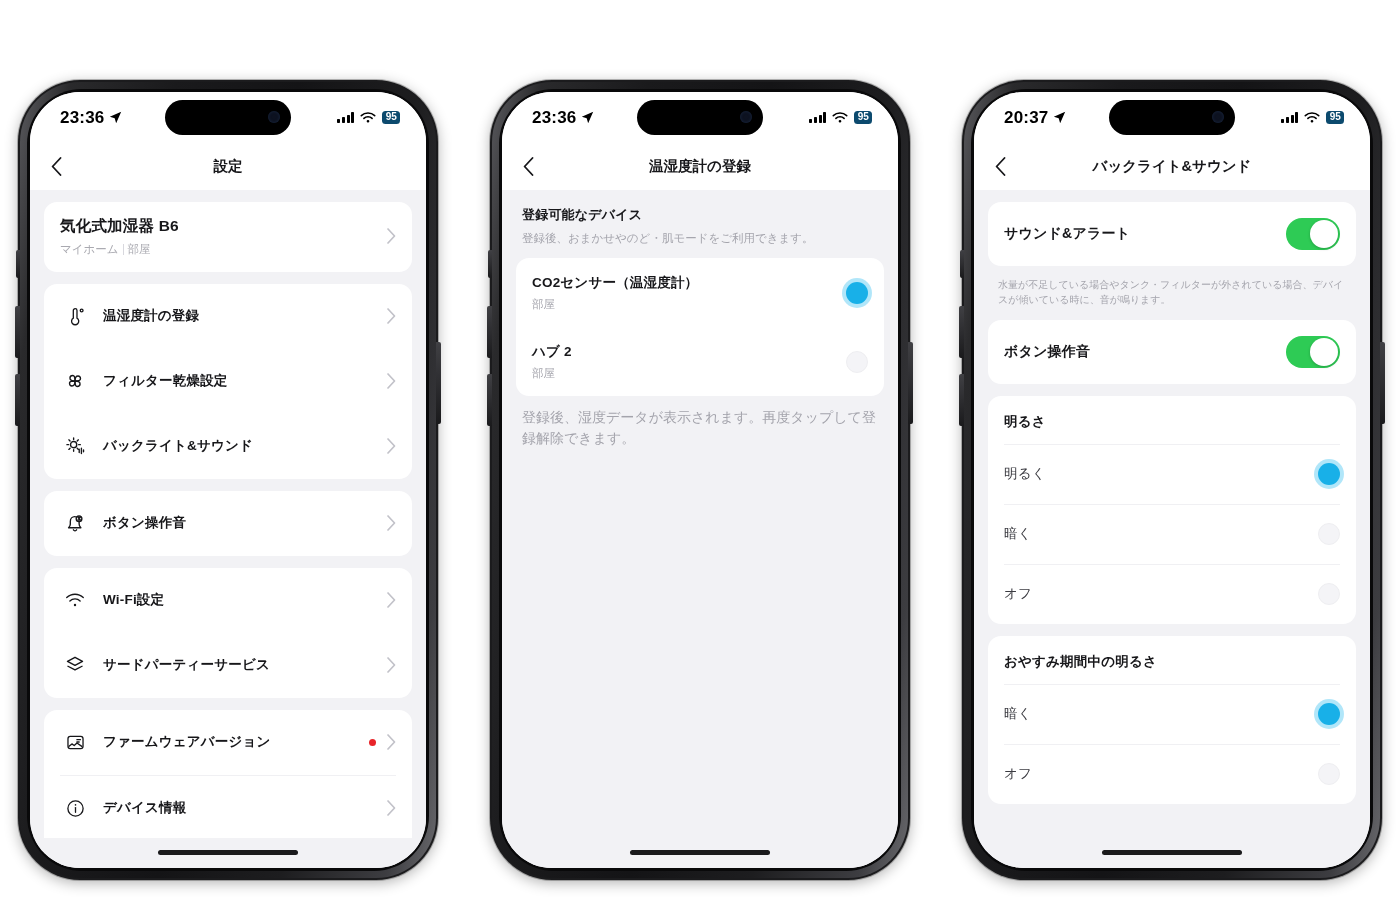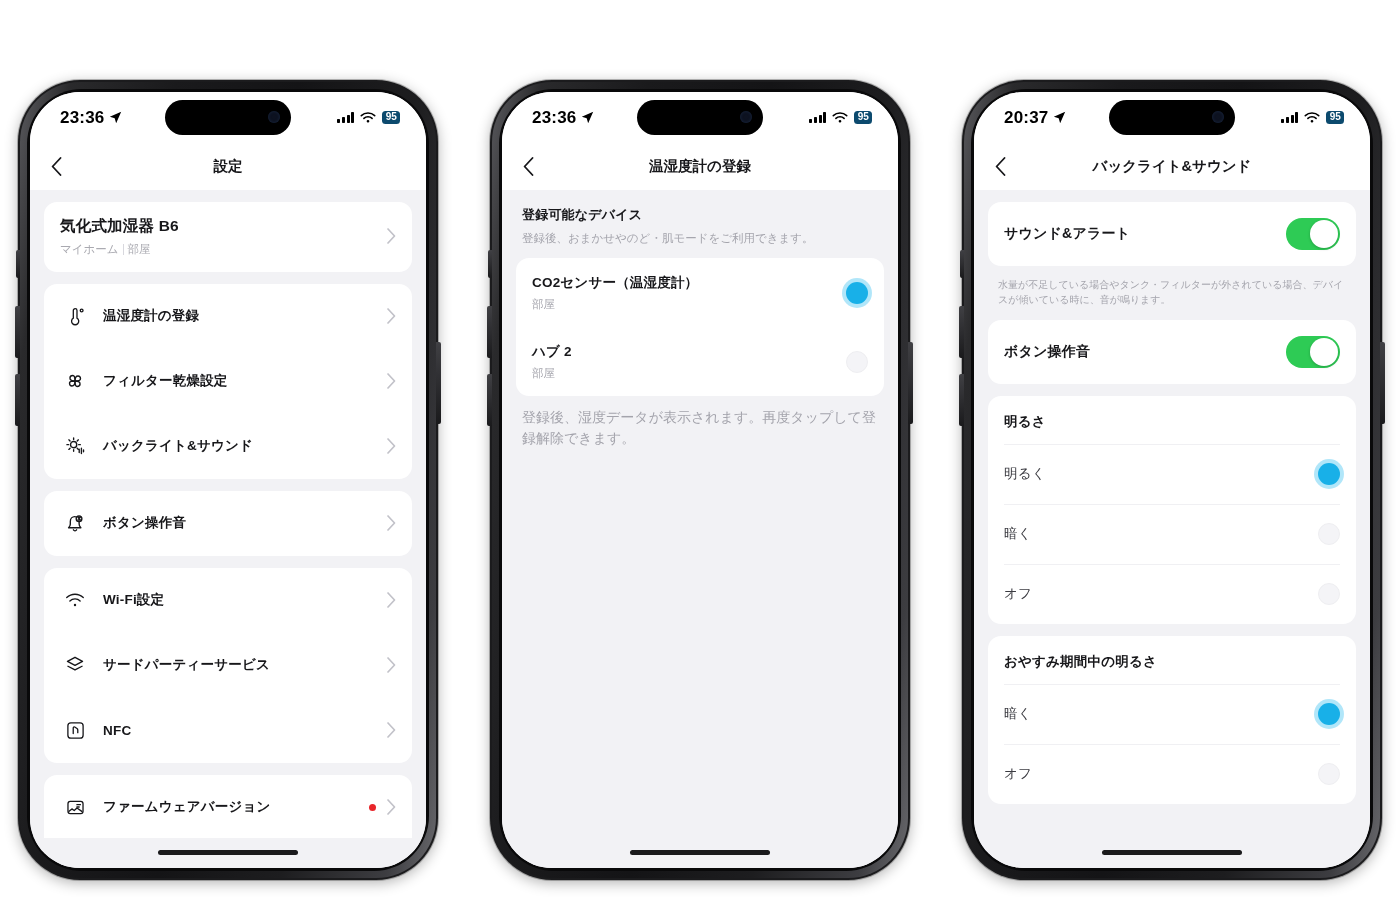--- a/index.html
+++ b/index.html
@@ -378,20 +378,6 @@
                 </svg>
               </span>
           </div>
-          <div class="mrow">
-            <span class="ico">
-              <svg width="21" height="21" viewBox="0 0 24 24" fill="none" stroke="#17171a" stroke-width="1.5" stroke-linejoin="round">
-                <rect x="3.3" y="3.3" width="17.4" height="17.4" rx="3.4"></rect>
-                <path d="M9.4 15.4V9.1c0-1 .9-1.6 1.7-1.1l2.6 1.7c.6.4.9 1 .9 1.7v3.1" stroke-linecap="round"></path>
-              </svg>
-            </span>
-            <span class="lbl">NFC</span>
-            <span class="chev">
-                <svg width="9" height="16" viewBox="0 0 9 16">
-                  <path d="M1 1l6.5 7L1 15" stroke="#c2c2c9" stroke-width="1.7" fill="none" stroke-linecap="round" stroke-linejoin="round"></path>
-                </svg>
-              </span>
-          </div>
         </div>
 
         <div class="card">

